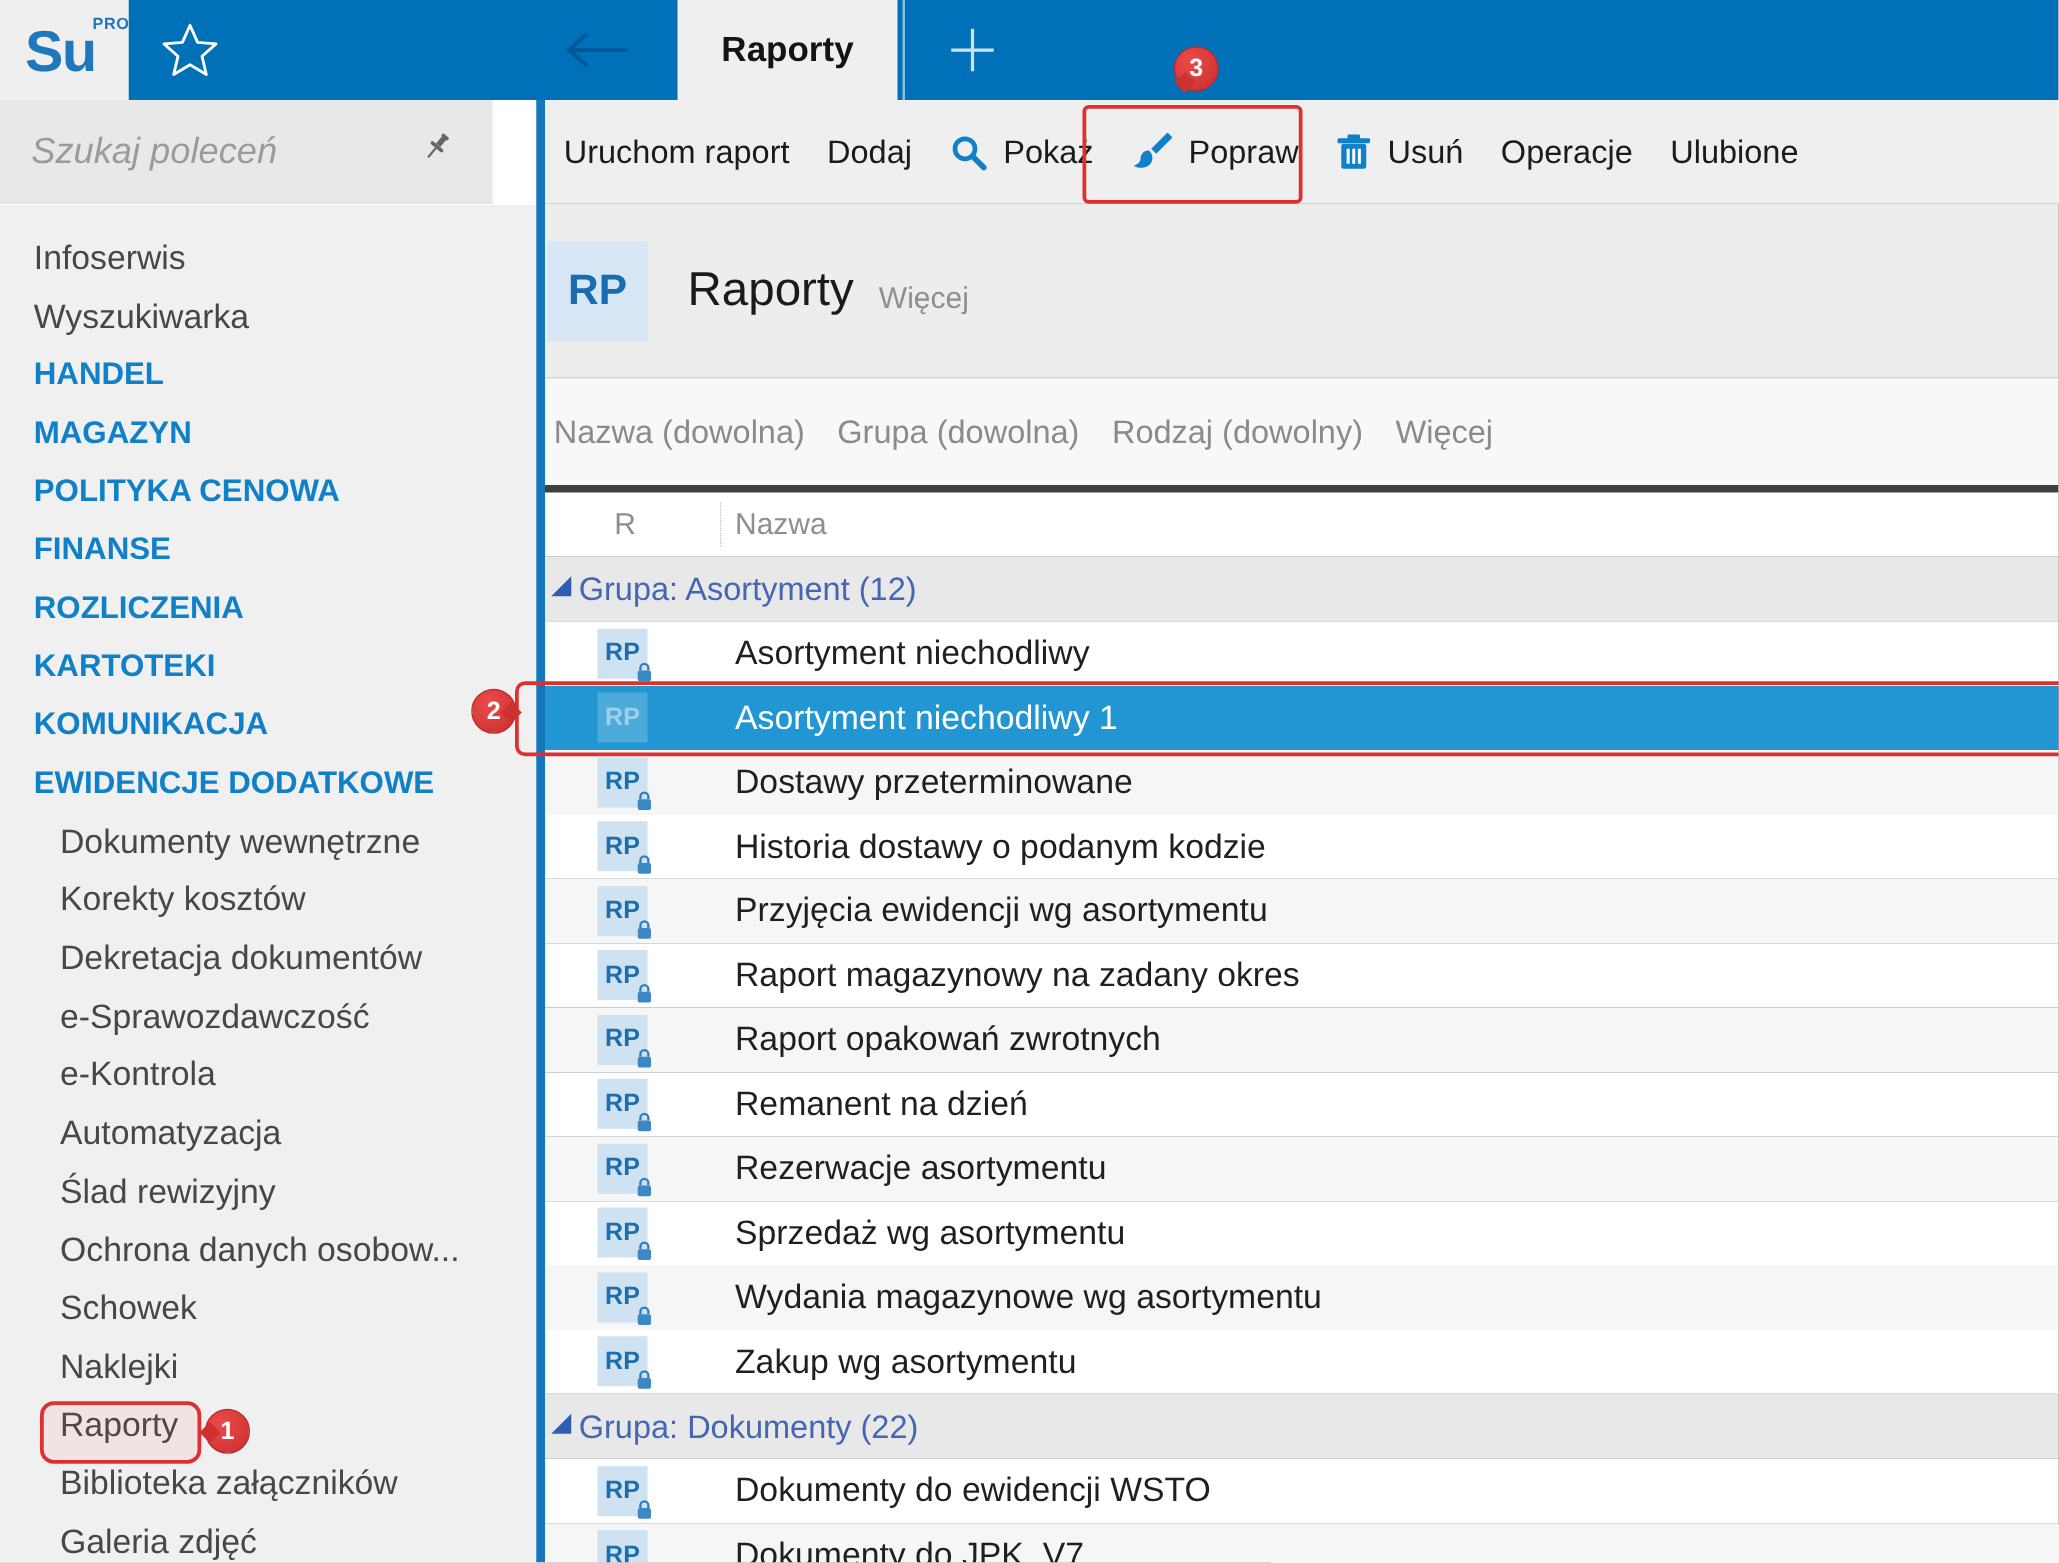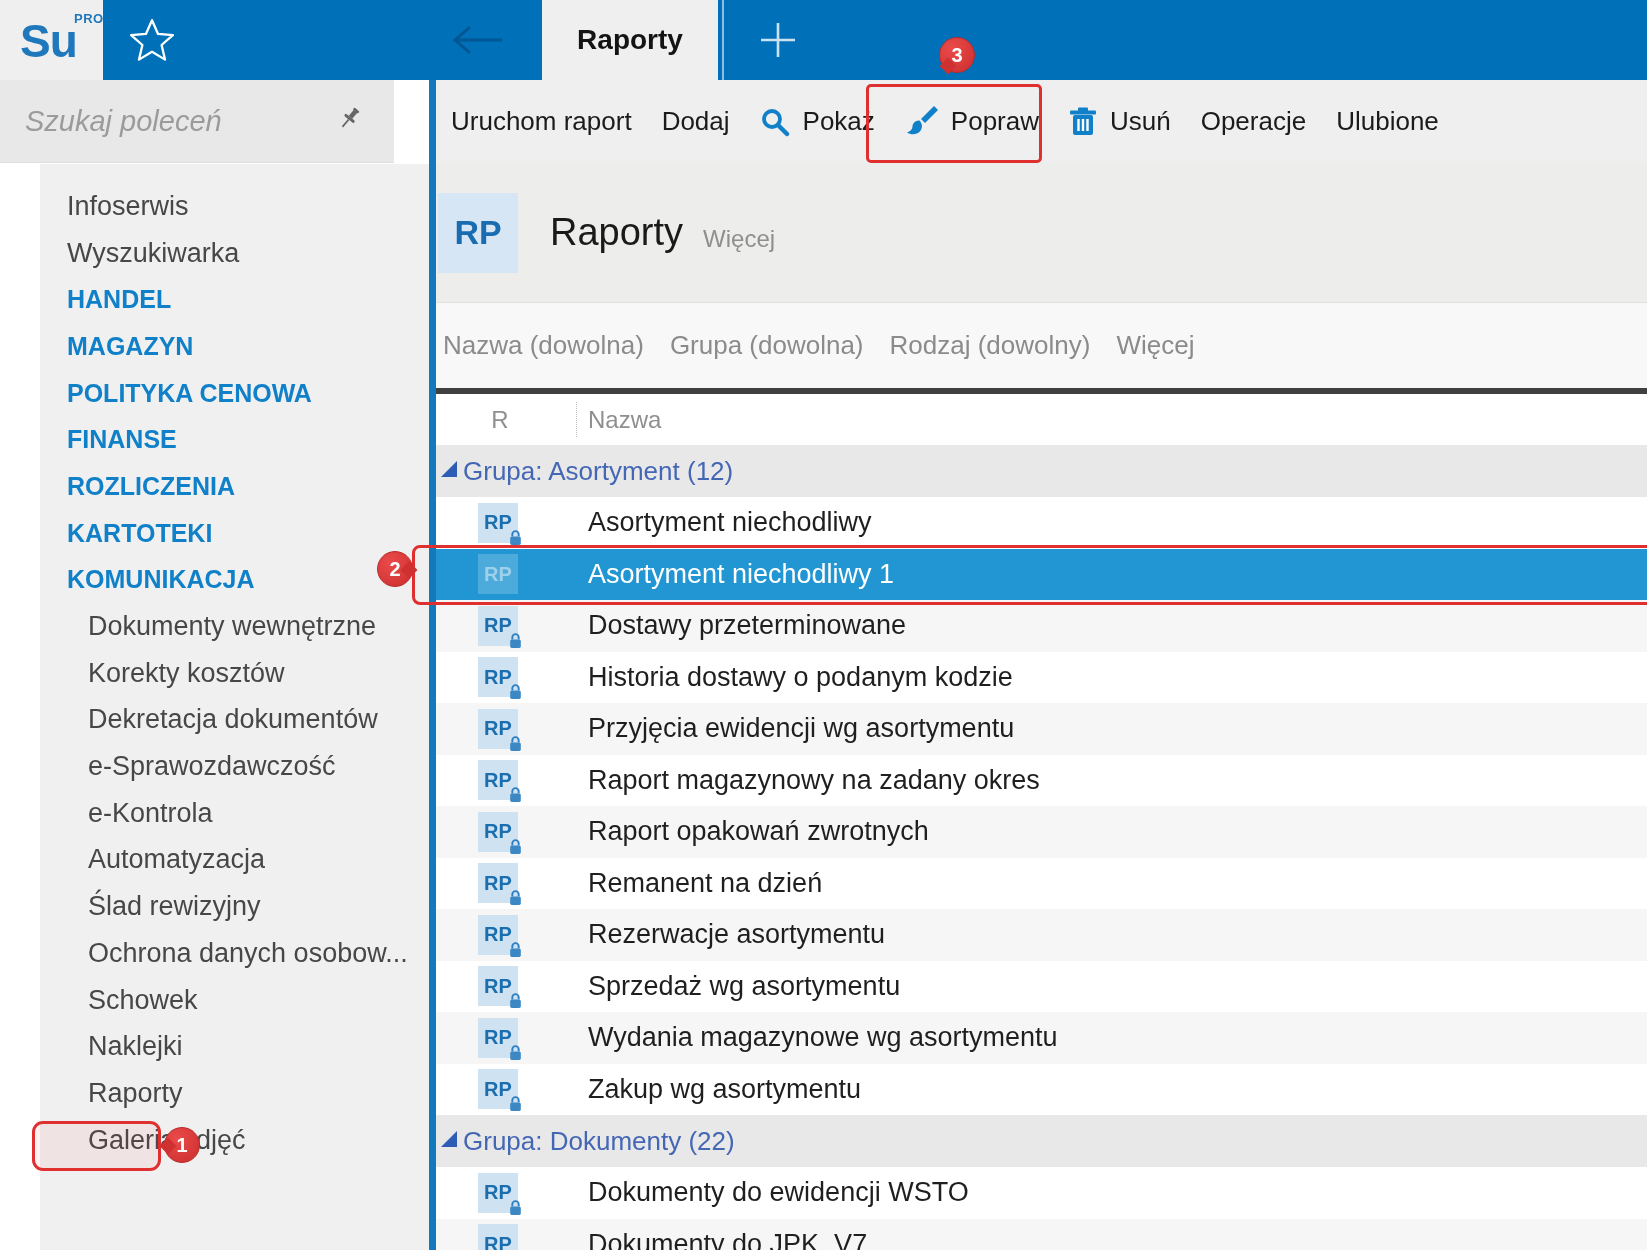--- a/index.html
+++ b/index.html
@@ -29,7 +29,7 @@
   .search-text { font-size:29px; font-style:italic; color:#9b9b9b; margin-left:25px; flex:1; }
   .pin-icon { margin-right:30px; }
   .sidenav { position:absolute; left:0; top:164px; width:429px; height:1086px; background:#f1f0f0;
-             padding-top:19px; overflow:hidden;margin-left:40px; }
+             padding-top:19px; overflow:hidden; }
   .snav-item { height:46.7px; display:flex; align-items:center; padding-left:27px;
                font-size:27px; color:#474747; cursor:pointer; white-space:nowrap; }
   .snav-item.section { color:var(--accent,#1080c8); font-weight:700; font-size:25px; }

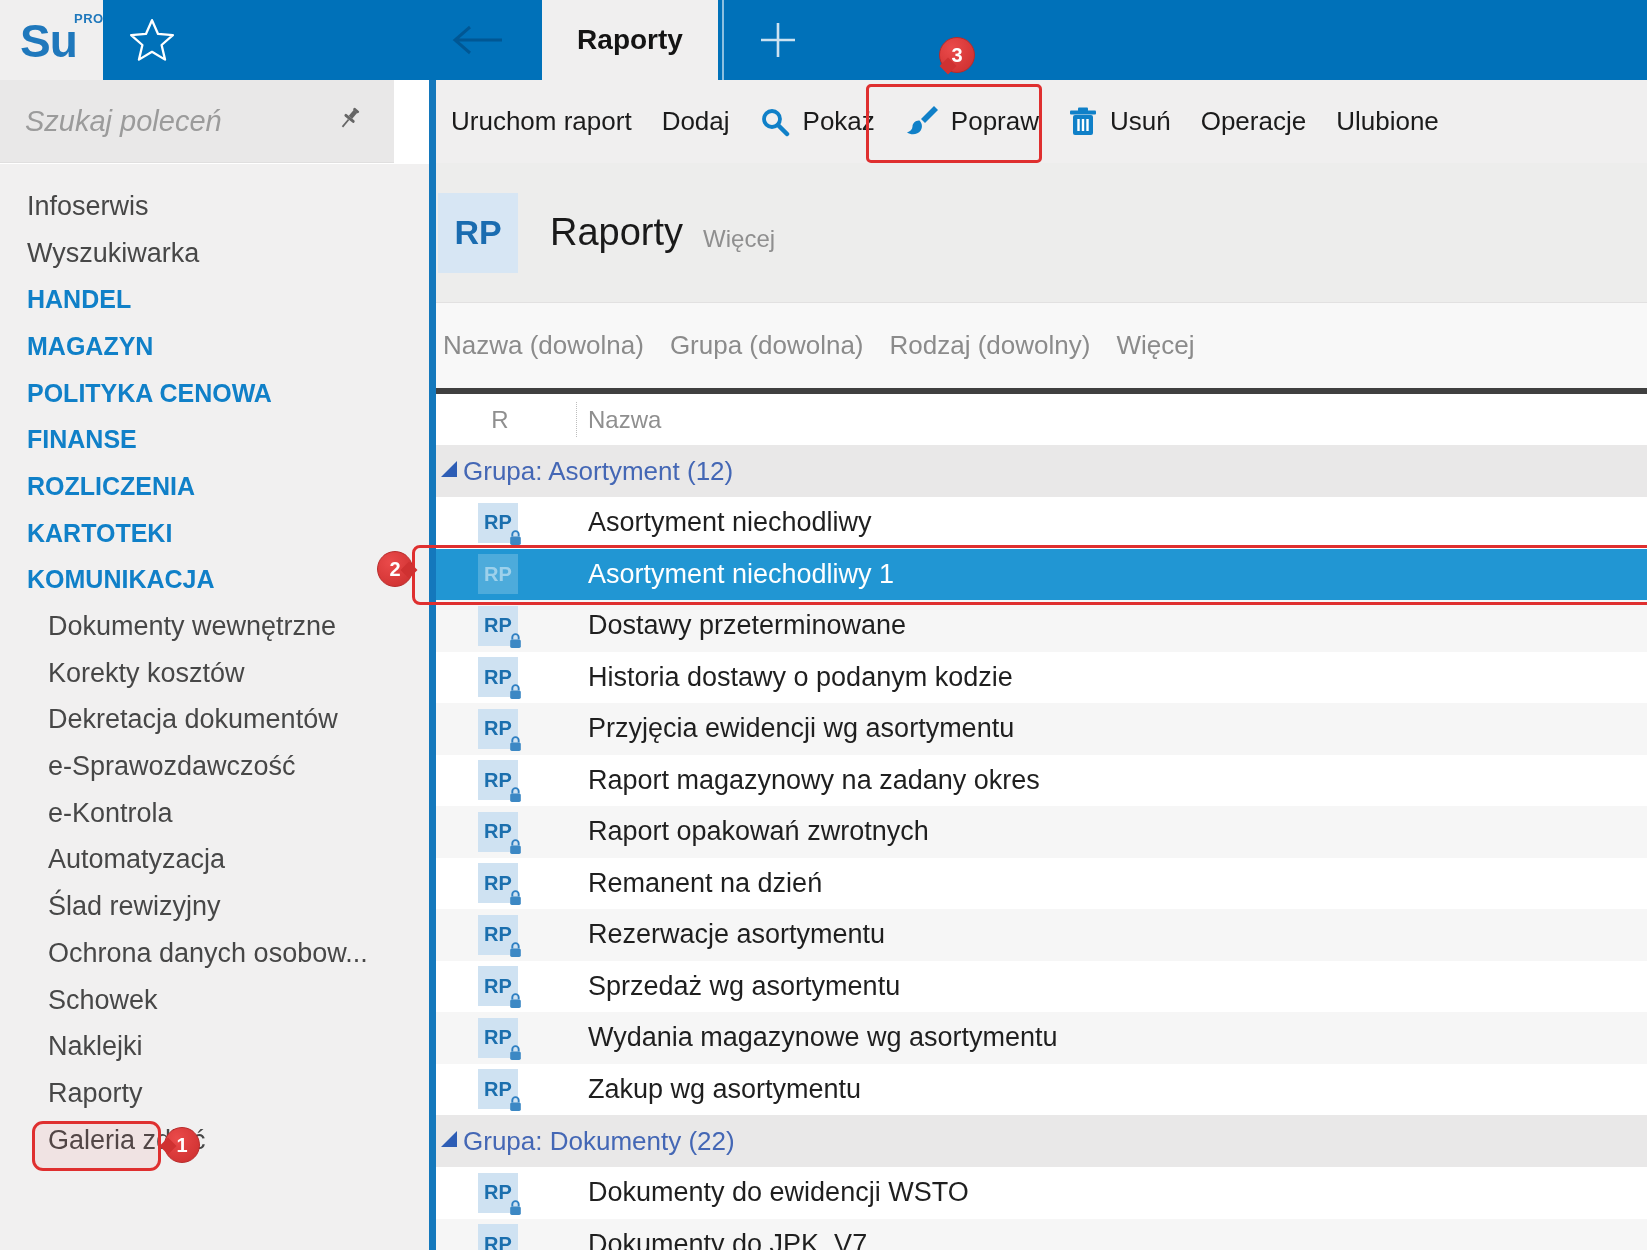--- a/index.html
+++ b/index.html
@@ -173,6 +173,9 @@
       <div class="snav-item section">
         <span>KOMUNIKACJA</span>
       </div>
+      <div class="snav-item section">
+        <span>EWIDENCJE DODATKOWE</span>
+      </div>
       <div class="snav-item sub">
         <span>Dokumenty wewnętrzne</span>
       </div>

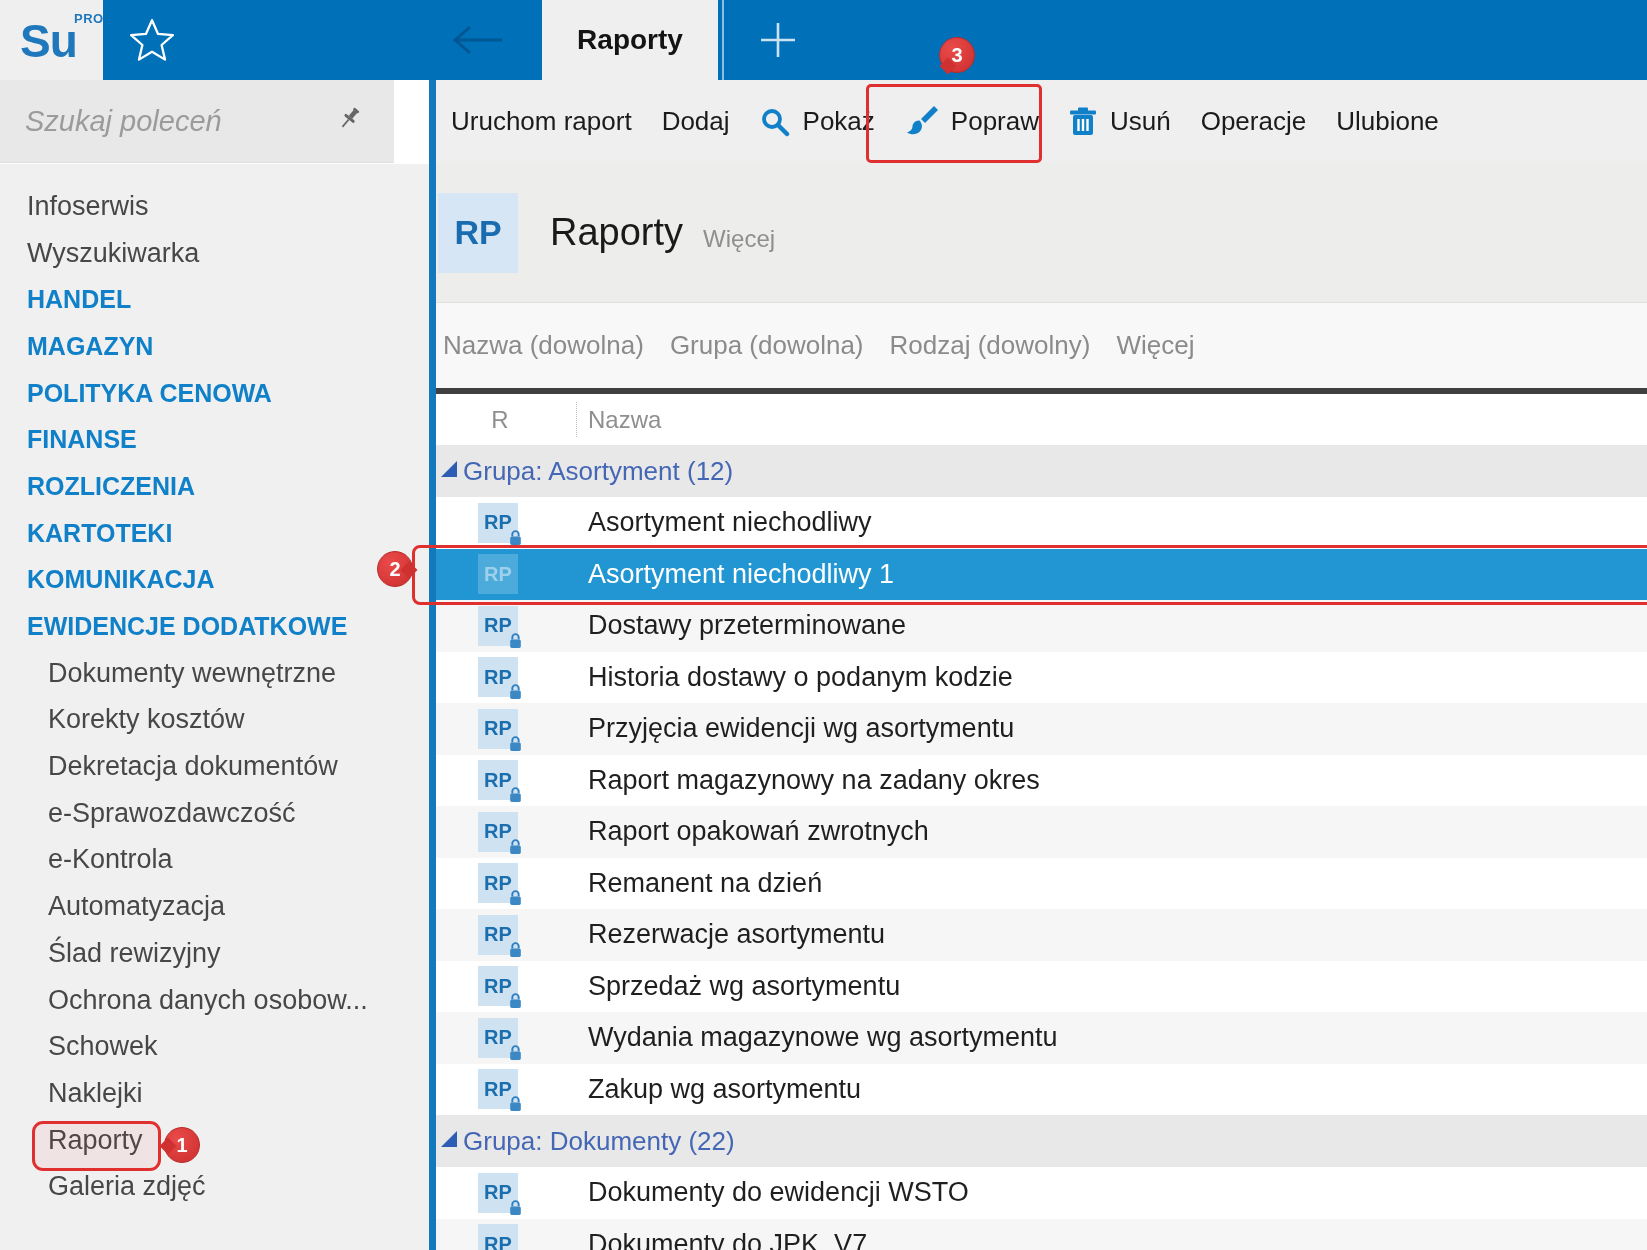--- a/index.html
+++ b/index.html
@@ -210,6 +210,9 @@
         <span>Raporty</span>
       </div>
       <div class="snav-item sub">
+        <span>Biblioteka załączników</span>
+      </div>
+      <div class="snav-item sub">
         <span>Galeria zdjęć</span>
       </div>
     </div>

